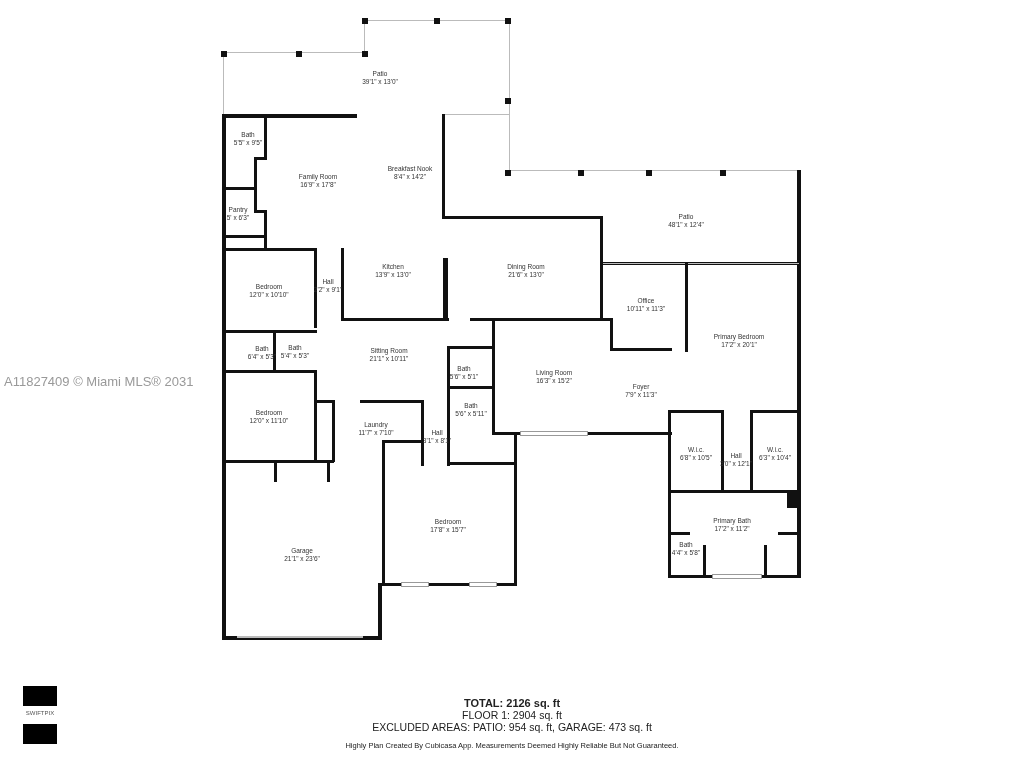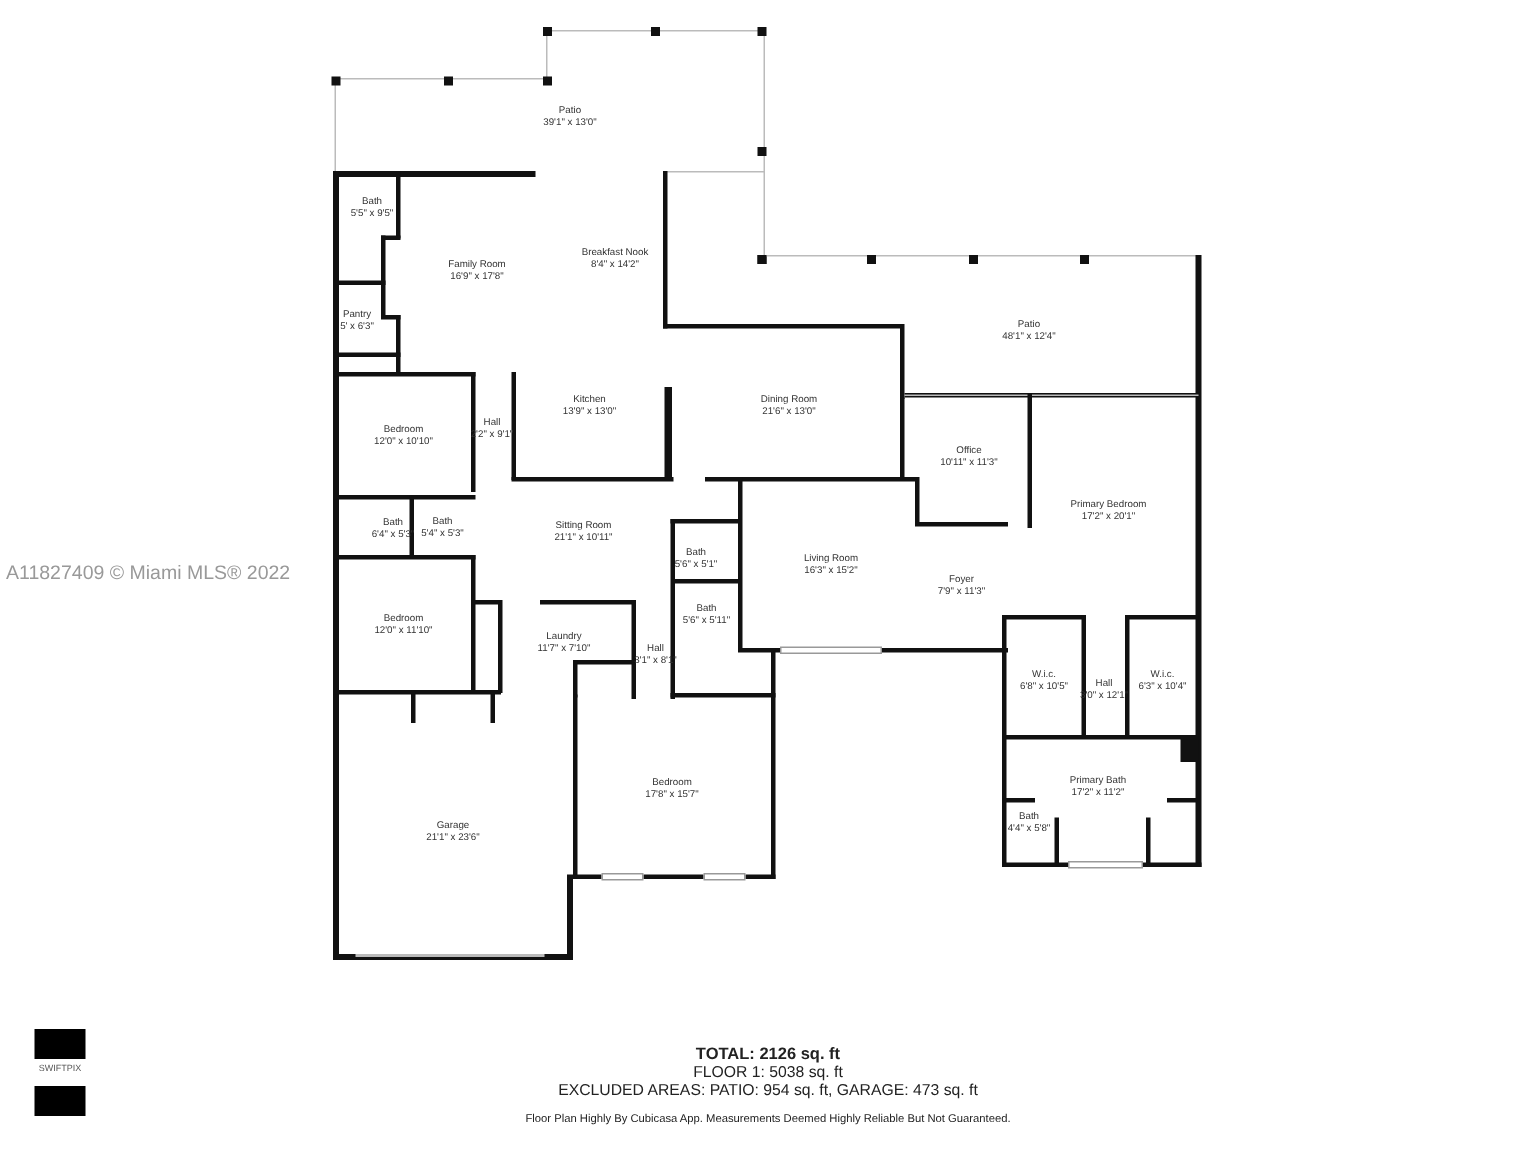--- a/index.html
+++ b/index.html
@@ -241,7 +241,7 @@
     </div>
 </div>
 
-<div class="watermark">A11827409 © Miami MLS® 2022</div>
+<div class="watermark">A11827409 © Miami MLS® 2031</div>
 
 <div class="logo">
   <div class="blk" style="top:0;"></div>

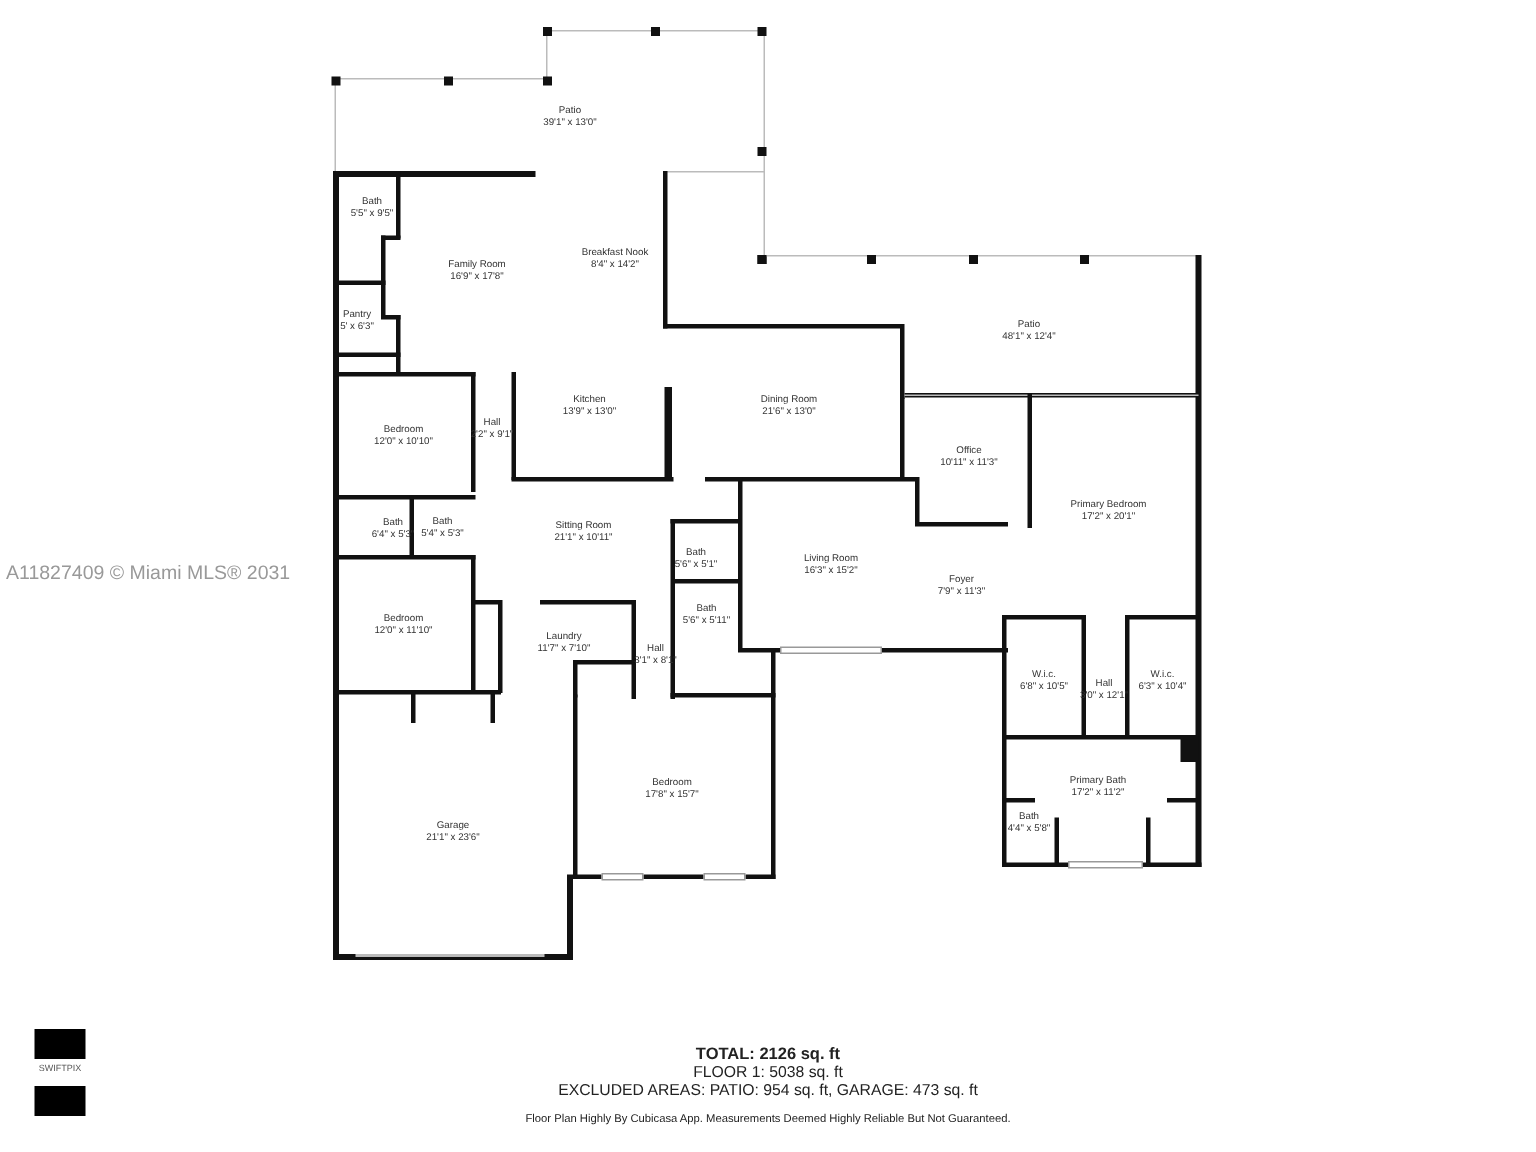--- a/index.html
+++ b/index.html
@@ -250,7 +250,7 @@
 </div>
 
 <div class="footer f-total">TOTAL: 2126 sq. ft</div>
-<div class="footer f-floor">FLOOR 1: 5038 sq. ft</div>
+<div class="footer f-floor">FLOOR 1: 2904 sq. ft</div>
 <div class="footer f-excl">EXCLUDED AREAS: PATIO: 954 sq. ft, GARAGE: 473 sq. ft</div>
 <div class="footer f-note">Floor Plan Highly By Cubicasa App. Measurements Deemed Highly Reliable But Not Guaranteed.</div>
 

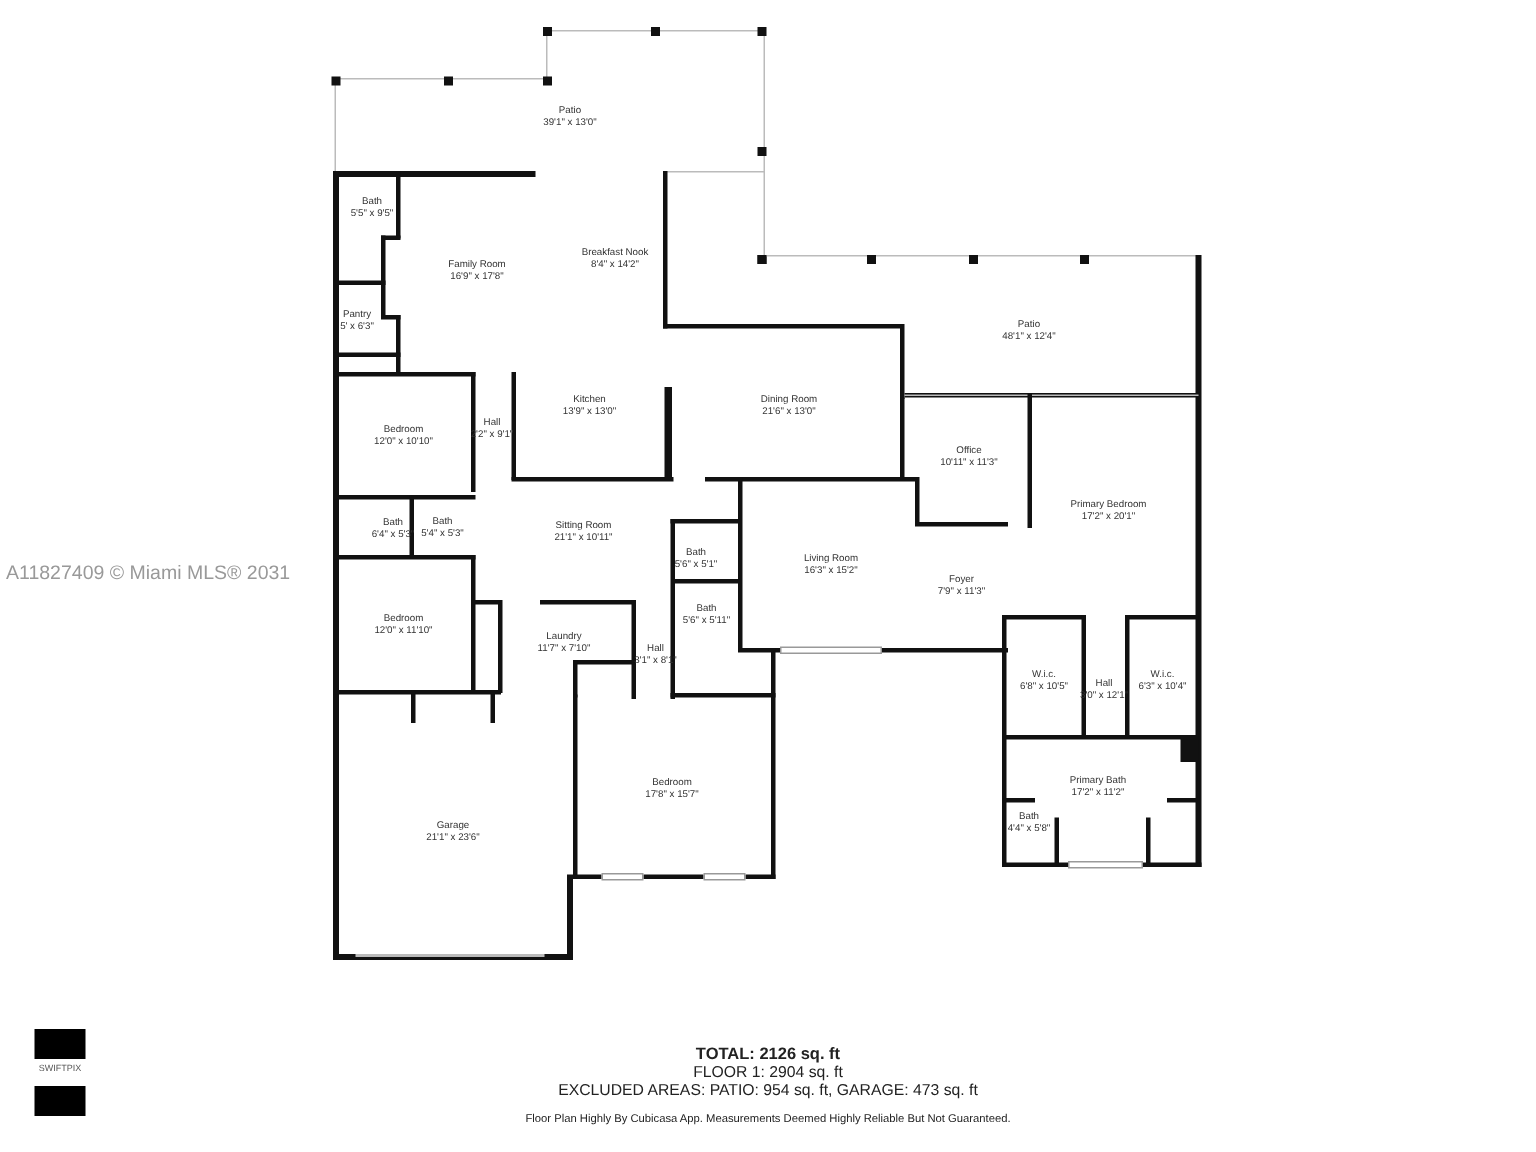--- a/index.html
+++ b/index.html
@@ -252,6 +252,6 @@
 <div class="footer f-total">TOTAL: 2126 sq. ft</div>
 <div class="footer f-floor">FLOOR 1: 2904 sq. ft</div>
 <div class="footer f-excl">EXCLUDED AREAS: PATIO: 954 sq. ft, GARAGE: 473 sq. ft</div>
-<div class="footer f-note">Floor Plan Highly By Cubicasa App. Measurements Deemed Highly Reliable But Not Guaranteed.</div>
+<div class="footer f-note">Highly Plan Created By Cubicasa App. Measurements Deemed Highly Reliable But Not Guaranteed.</div>
 
 </body></html>

